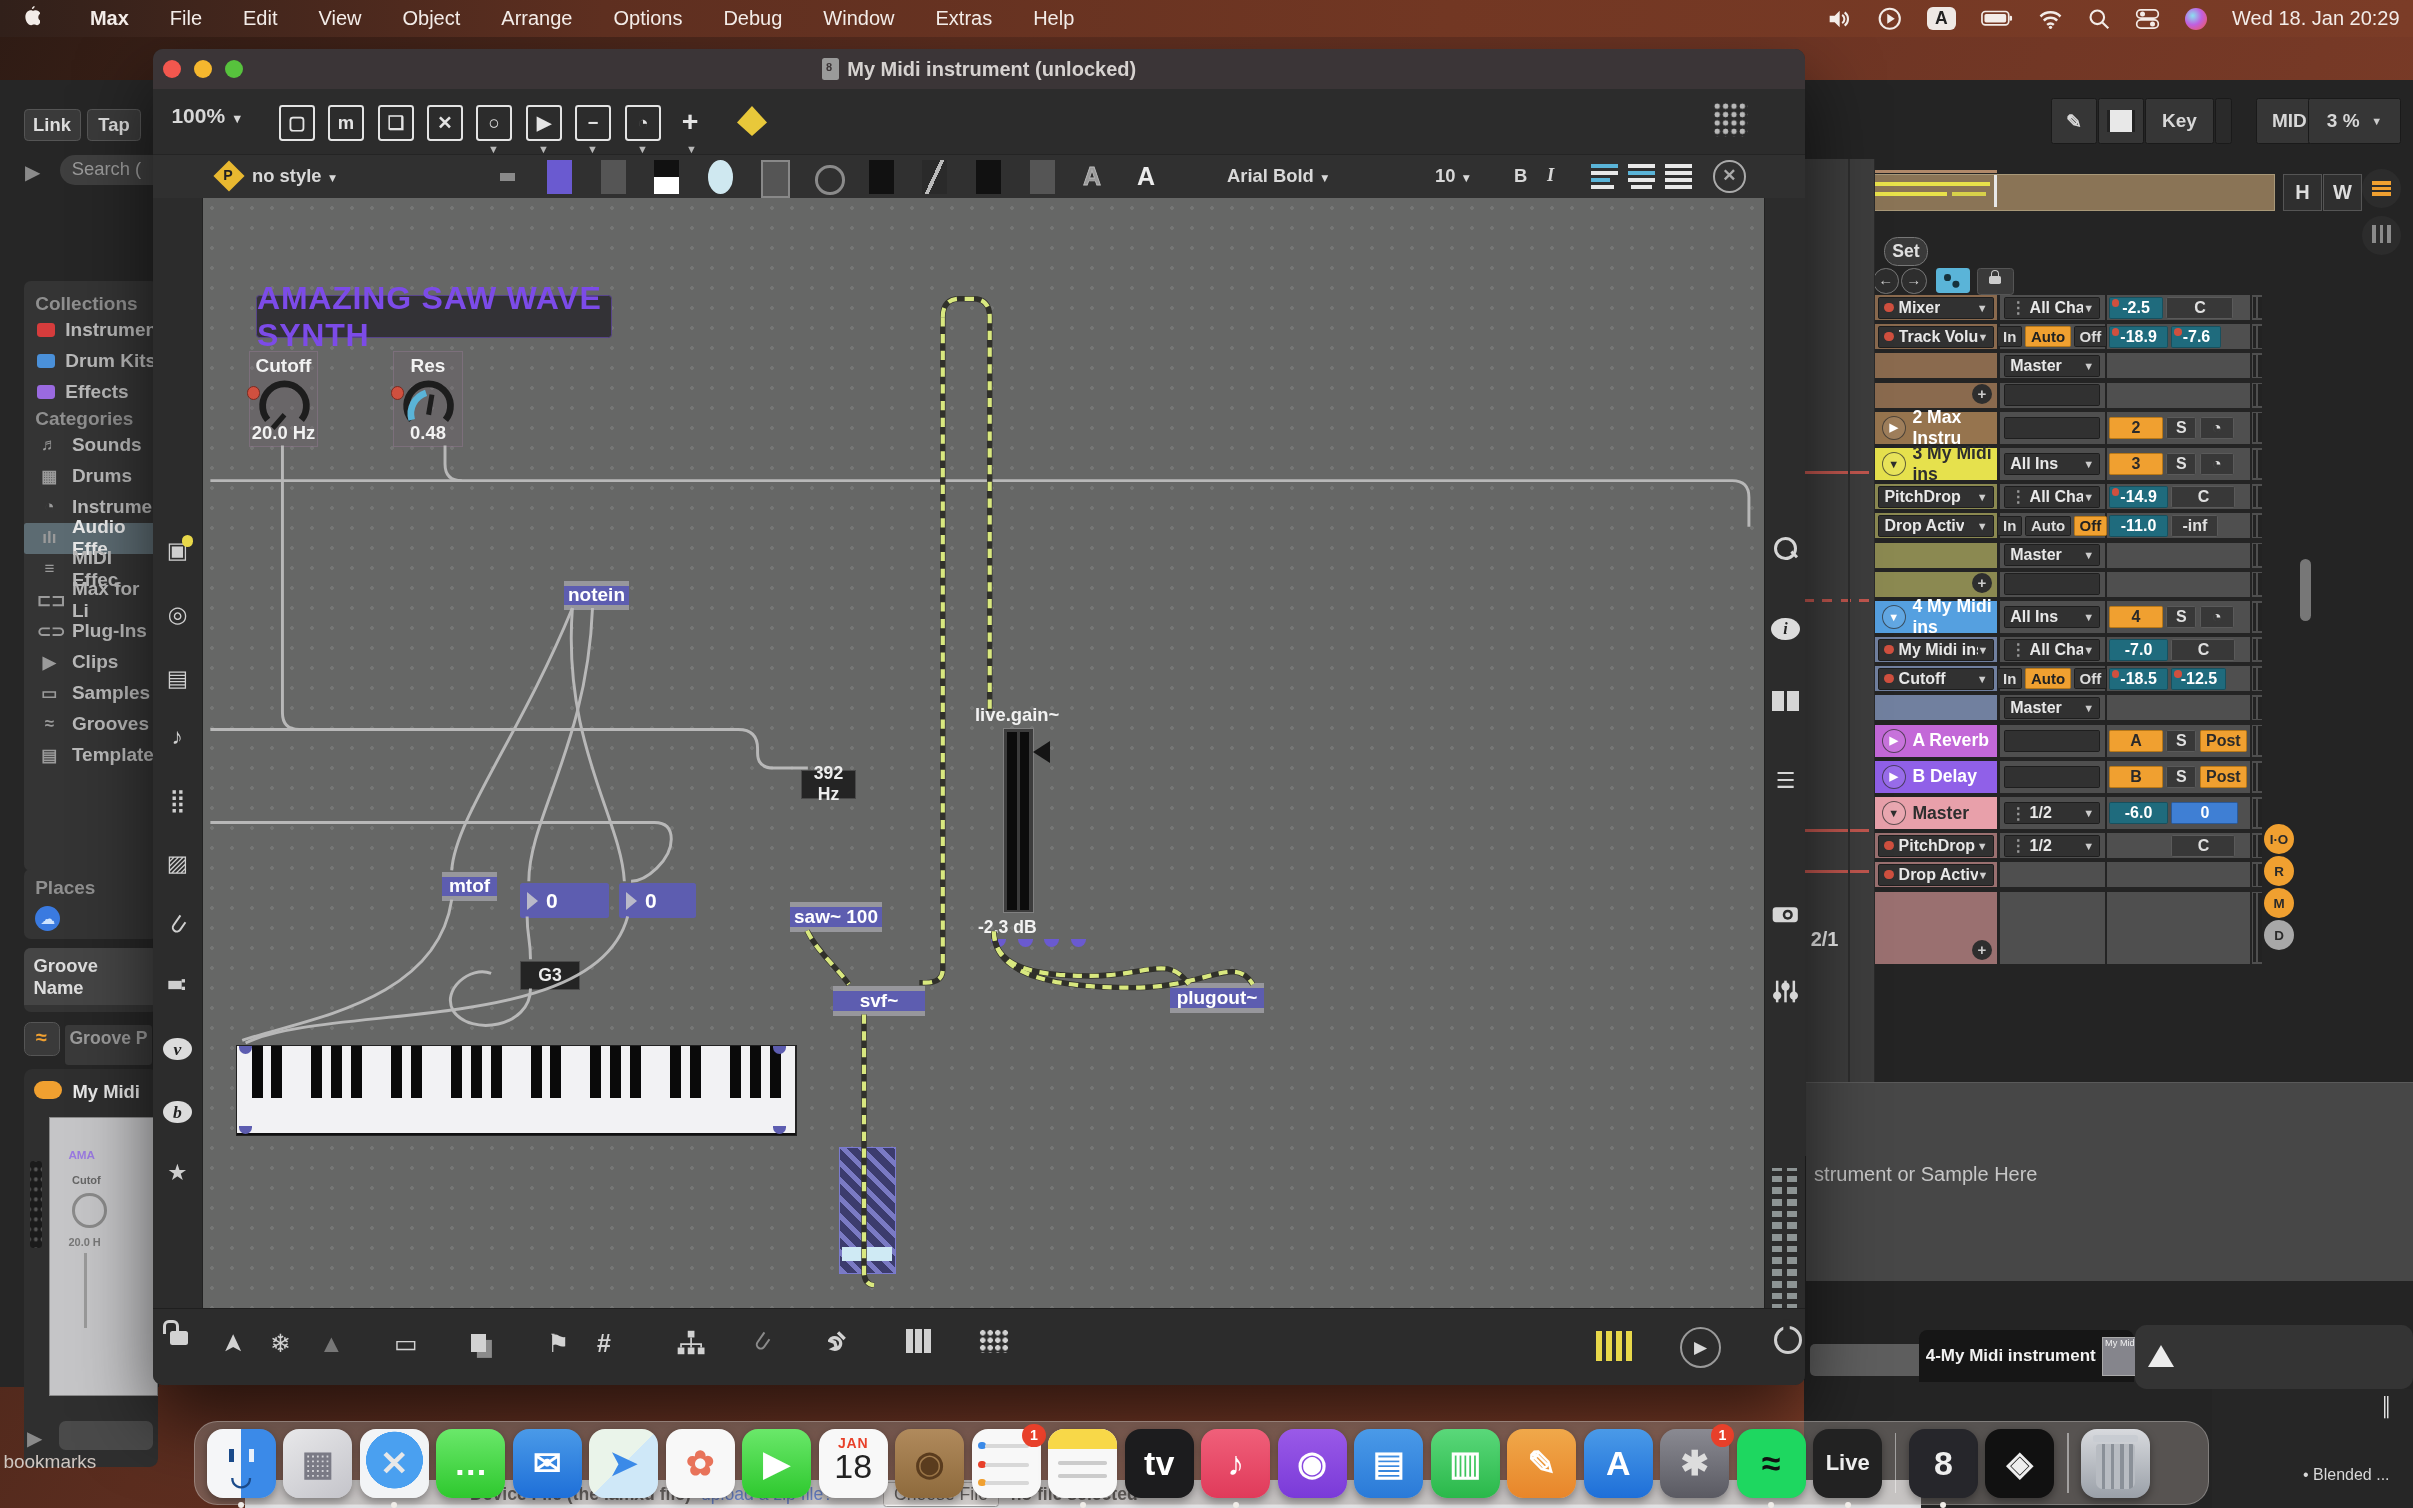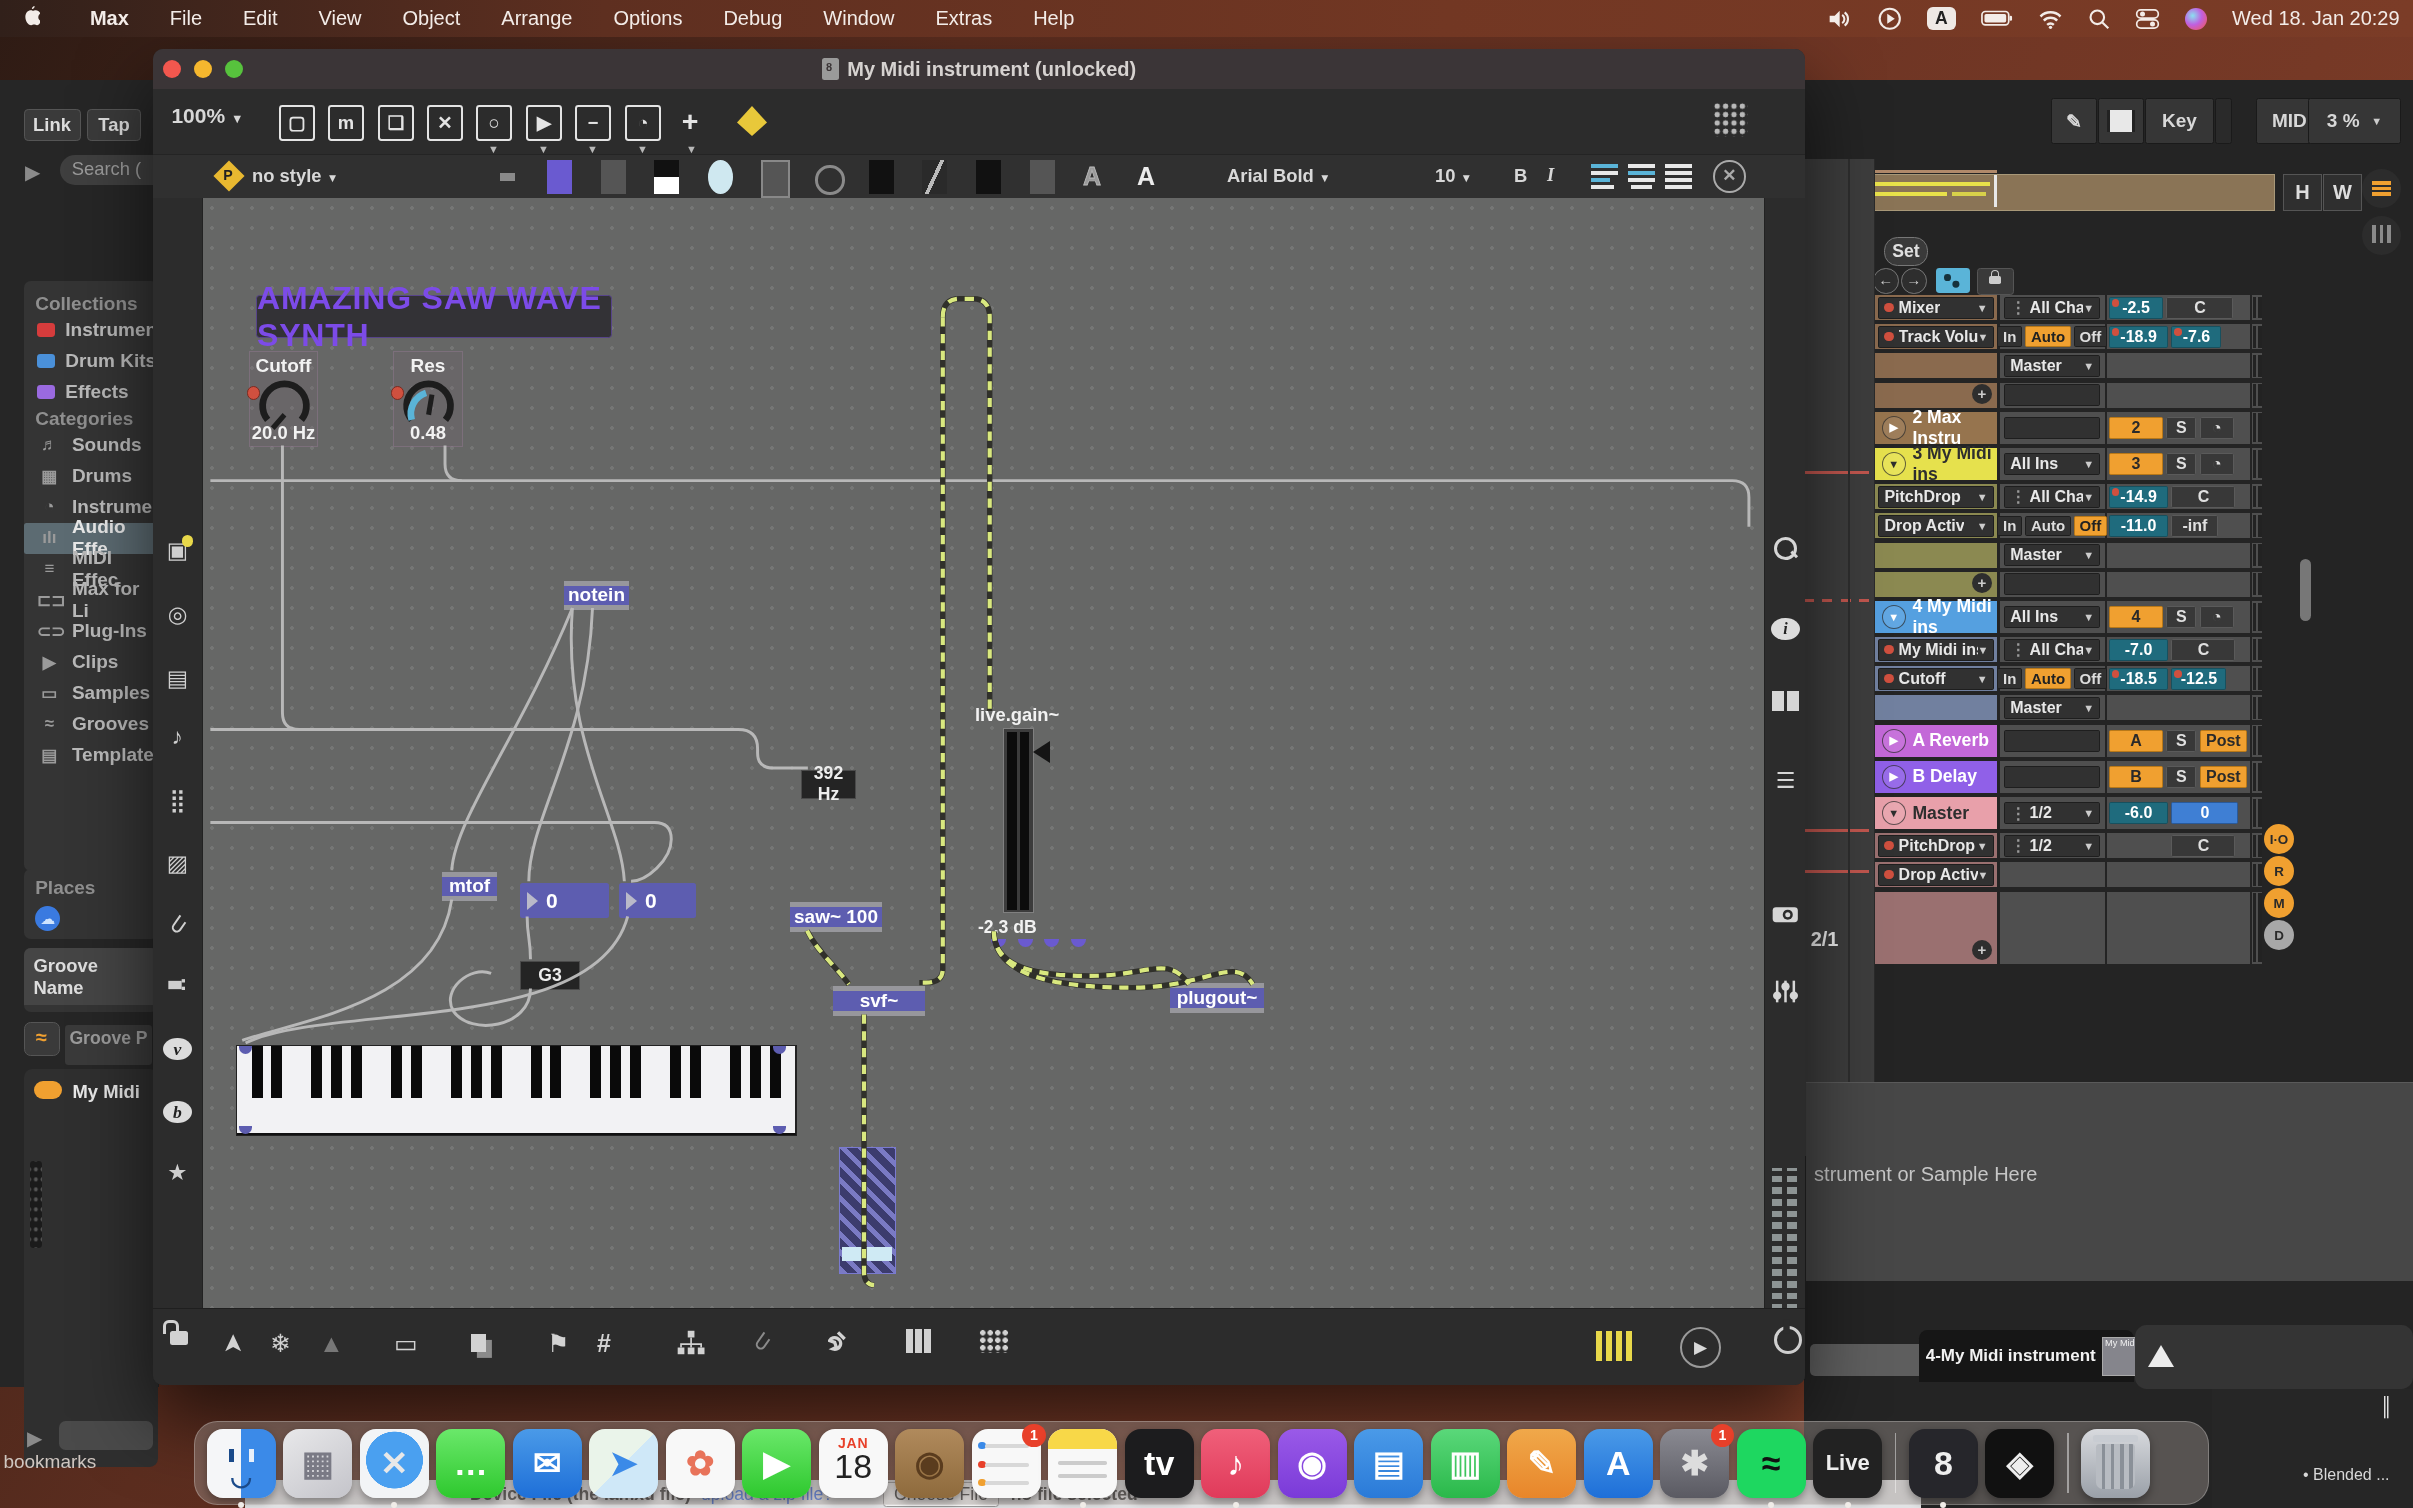--- a/index.html
+++ b/index.html
@@ -295,6 +295,13 @@
     <div class="abs" id="device-box">
       <div class="abs" style="left:10px;top:11.7px;width:28.5px;height:18.4px;border-radius:9.2px;background:#f0a030;"></div>
       <div class="abs" style="left:49px;top:11.7px;color:#e8e8e8;font-weight:bold;font-size:18.4px;">My Midi</div>
+    </div>
+    <div class="abs" id="device-preview">
+      <div style="color:#9a7ae0;font-size:11.7px;font-weight:bold;margin:30px 0 0 18.4px;">AMA</div>
+      <div style="color:#666;font-size:11px;font-weight:bold;margin:13.4px 0 0 22px;">Cutof</div>
+      <div style="width:28.5px;height:28.5px;border:3.4px solid #8a8a8a;border-radius:50%;margin:6.7px 0 0 22px;"></div>
+      <div style="color:#777;font-size:11px;font-weight:bold;margin:8.4px 0 0 18.4px;">20.0 H</div>
+      <div style="width:2.5px;height:75px;background:#9a9a9a;margin:5px 0 0 34px;"></div>
     </div>
     <div class="abs" id="dots-strip"></div>
     <div class="abs" style="left:27px;top:1346px;color:#8a8a8a;font-size:20px;">▶</div>

